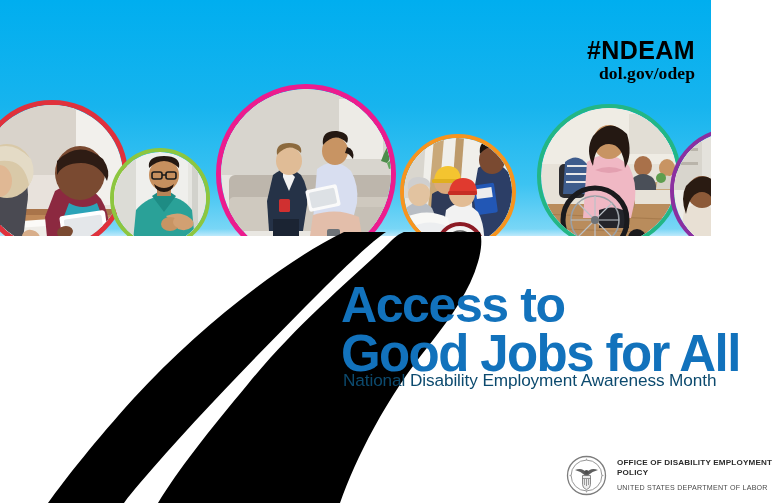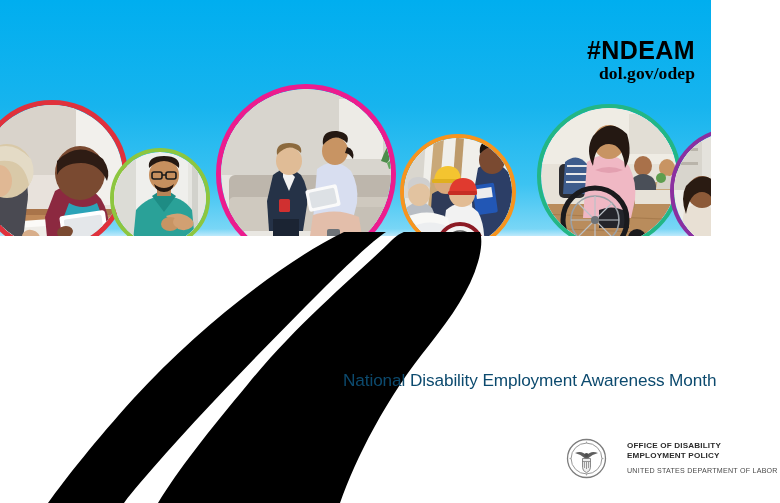--- a/index.html
+++ b/index.html
@@ -367,6 +367,10 @@
     </svg>
   </div>
 
+  <div class="headline">
+    <span class="line line1">Access to</span>
+    <span class="line line2">Good Jobs for All</span>
+  </div>
   <div class="subtitle">National Disability Employment Awareness Month</div>
 
   <div class="dol">

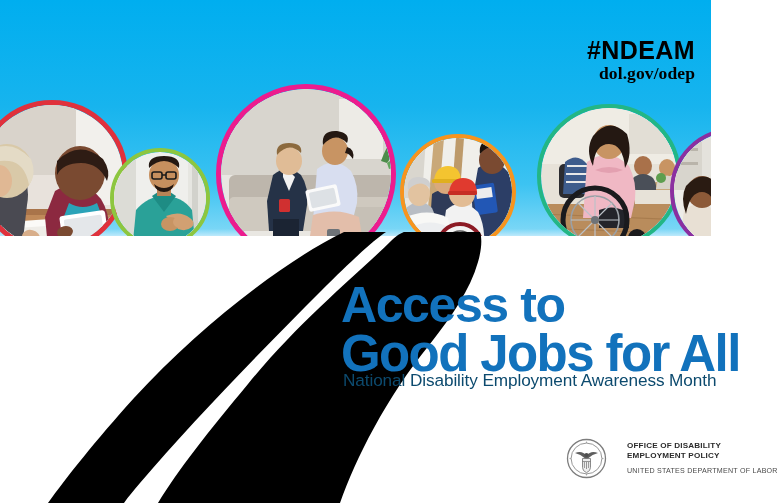--- a/index.html
+++ b/index.html
@@ -75,8 +75,8 @@
 
   
   .dol{
-    position:absolute;left:566px;top:438px;
-    display:flex;align-items:center;gap:20px;
+    position:absolute;left:566px;top:455px;
+    display:flex;align-items:center;gap:10px;
   }
   .dol .seal{width:41px;height:41px;flex:0 0 41px;}
   .dol .txt{line-height:1.22;}

